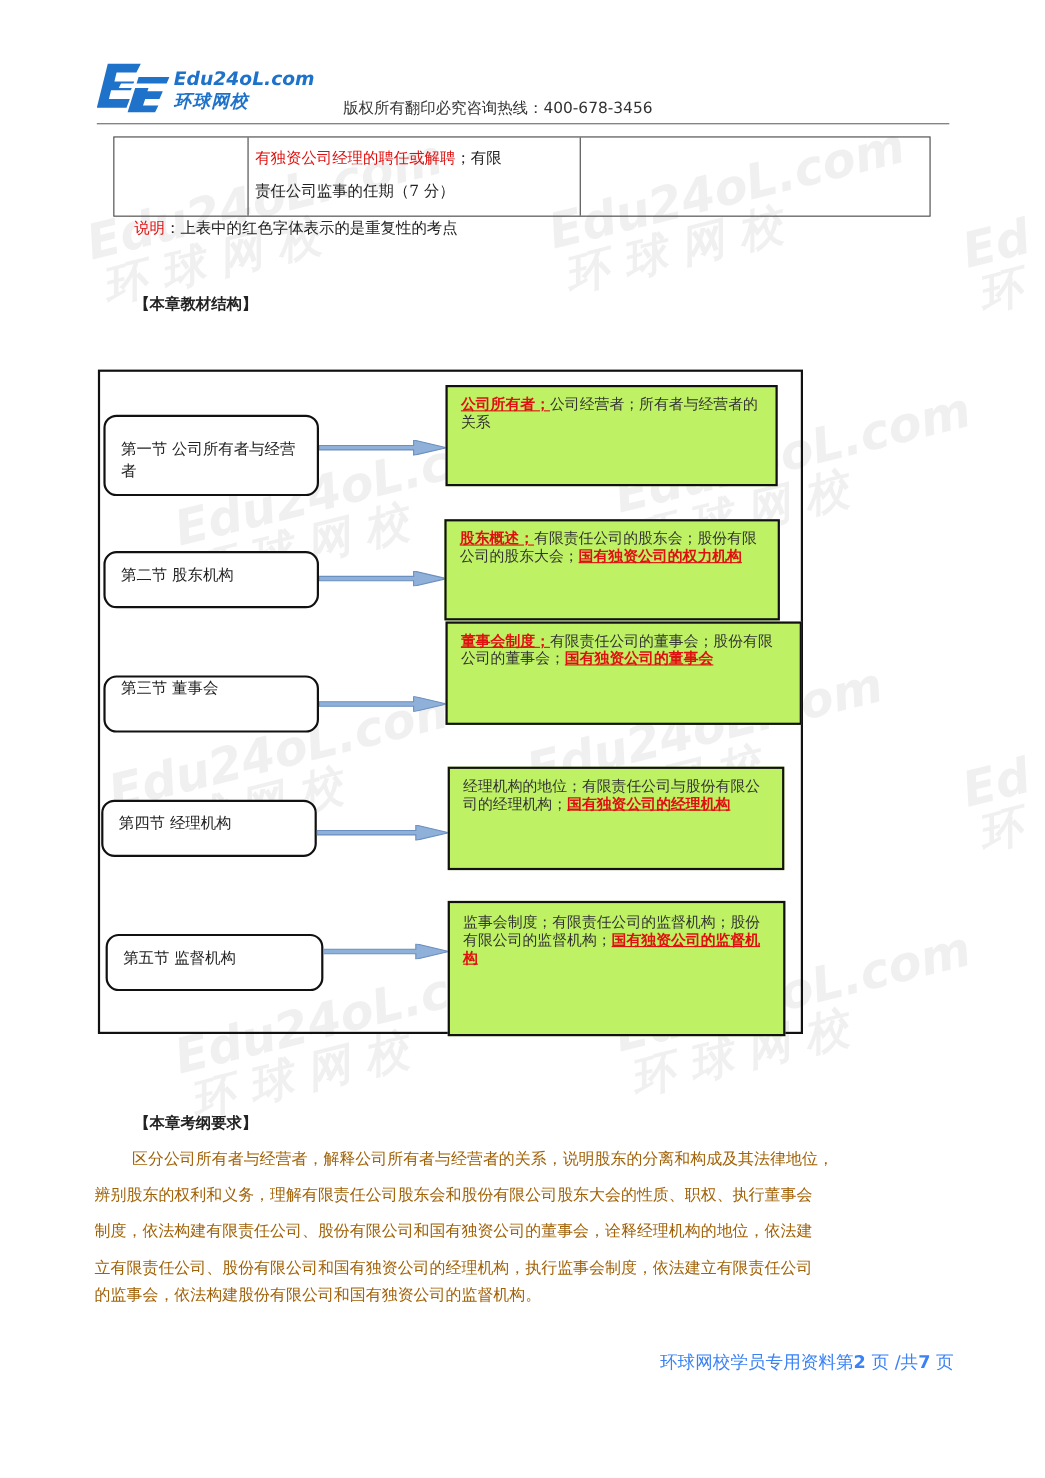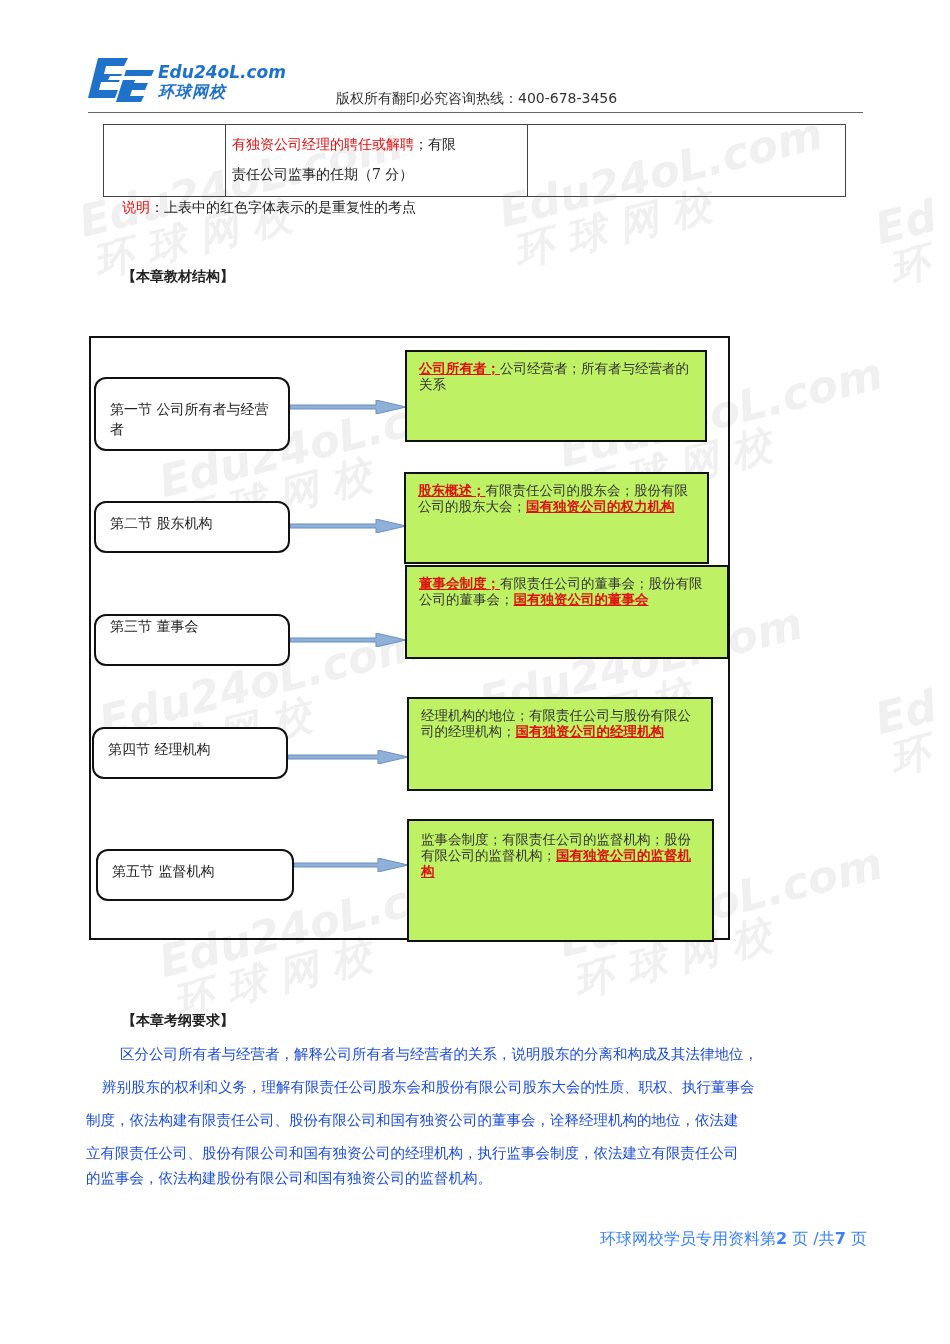--- a/index.html
+++ b/index.html
@@ -20,7 +20,7 @@
              font-weight: bold; font-size: 17px; color: #1f72c9; }
   .logo-cn { position: absolute; left: 158px; top: 82px; font-family: "DejaVu Sans", sans-serif; font-style: italic;
              font-weight: bold; font-size: 16px; color: #1f72c9; letter-spacing: 1px; }
-  .hotline { position: absolute; left: 312px; top: 90px; font-size: 14px; color: #333; font-family: "DejaVu Sans", sans-serif; margin-left: 24px; }
+  .hotline { position: absolute; left: 312px; top: 90px; font-size: 14px; color: #333; font-family: "DejaVu Sans", sans-serif; }
   .header-rule { position: absolute; left: 88px; top: 112px; width: 775px; height: 1px; background: #666; }
 
   

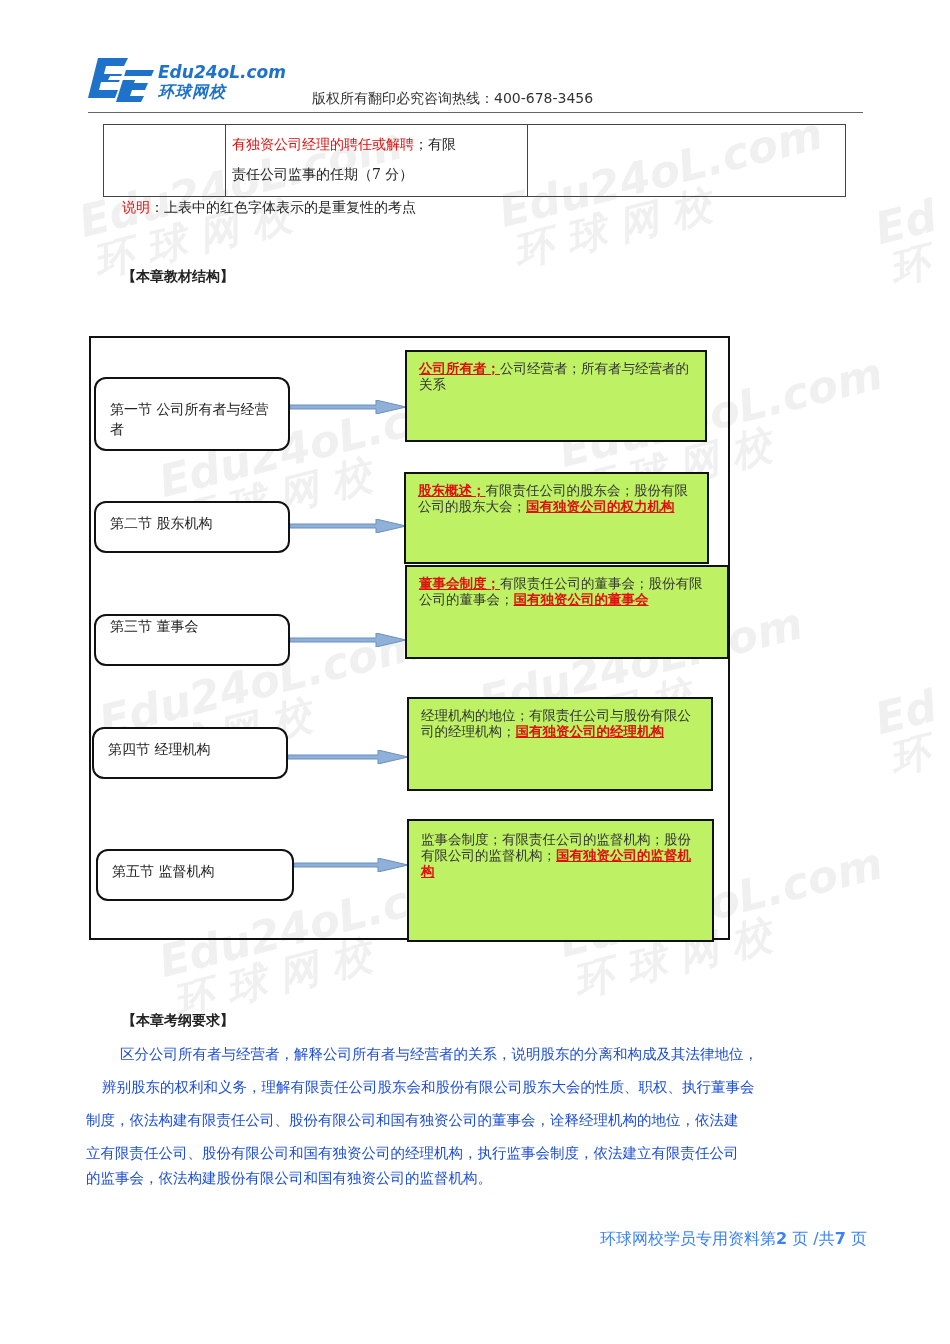--- a/index.html
+++ b/index.html
@@ -42,7 +42,7 @@
   .content-box { position: absolute; border: 2px solid #111; background: #bef264; box-sizing: border-box;
                  font-size: 13.5px; padding: 4px 12px; line-height: 16px; color: #333; }
 
-  .para { position: absolute; left: 86px; width: 780px; font-size: 14.5px; line-height: 33px; color: #1d4ed8; }
+  .para { position: absolute; left: 86px; width: 780px; font-size: 14.5px; line-height: 33px; color: #a16207; }
   .footer { position: absolute; left: 600px; top: 1229px; font-size: 16px; font-family: "DejaVu Sans", sans-serif; color: #3b82f6; }
   .footer b { font-weight: bold; }
 </style>

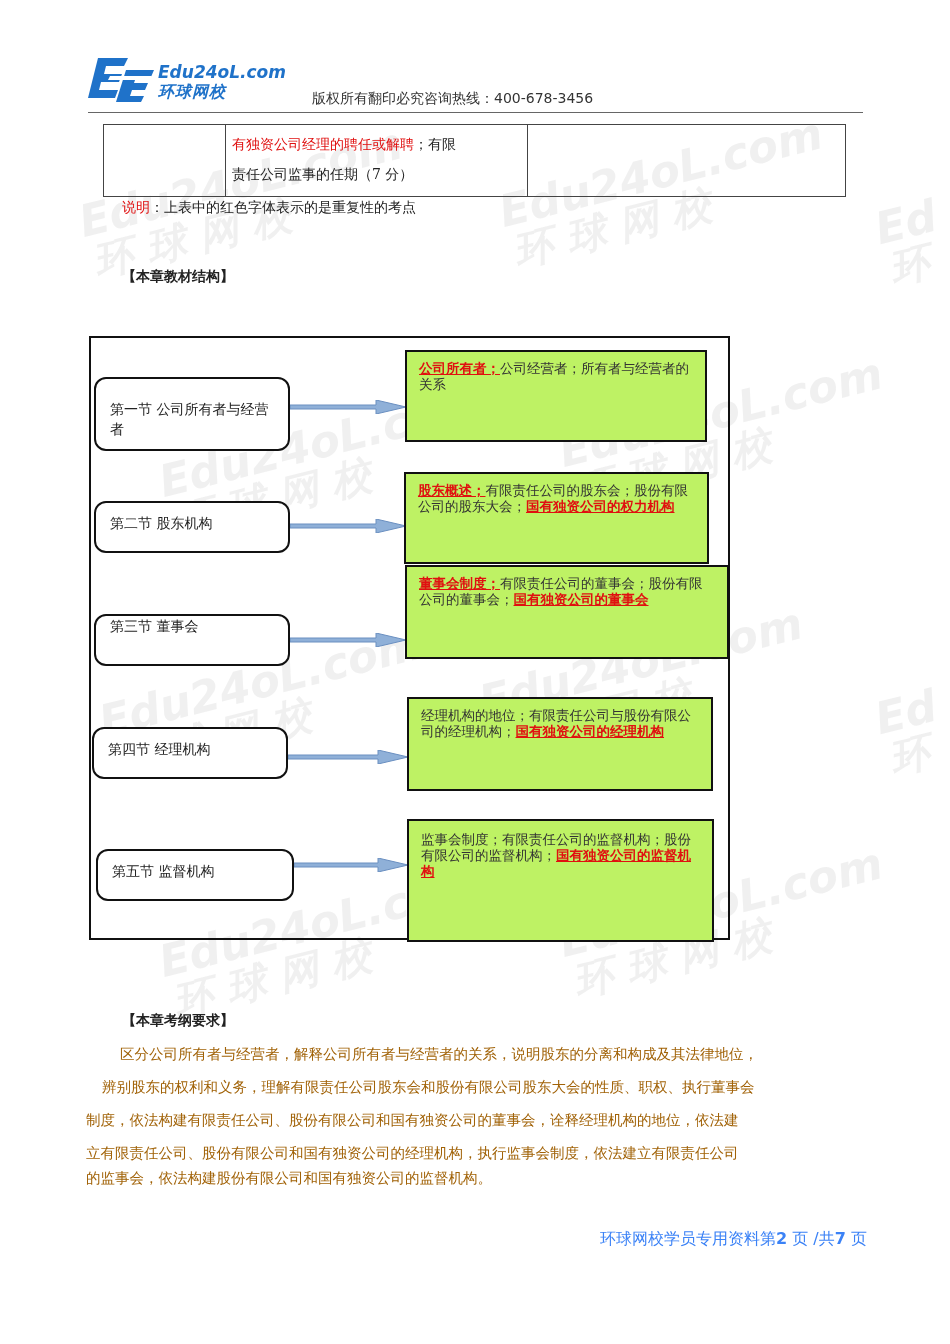--- a/index.html
+++ b/index.html
@@ -172,7 +172,7 @@
 
 <div class="section-title" style="left:122px;top:1012px;">【本章考纲要求】</div>
 <div class="para" style="top:1038px;text-indent:34px;">区分公司所有者与经营者，解释公司所有者与经营者的关系，说明股东的分离和构成及其法律地位，</div>
-<div class="para" style="top:1071px;margin-left:16px;">辨别股东的权利和义务，理解有限责任公司股东会和股份有限公司股东大会的性质、职权、执行董事会</div>
+<div class="para" style="top:1071px;">辨别股东的权利和义务，理解有限责任公司股东会和股份有限公司股东大会的性质、职权、执行董事会</div>
 <div class="para" style="top:1104px;">制度，依法构建有限责任公司、股份有限公司和国有独资公司的董事会，诠释经理机构的地位，依法建</div>
 <div class="para" style="top:1137px;">立有限责任公司、股份有限公司和国有独资公司的经理机构，执行监事会制度，依法建立有限责任公司</div>
 <div class="para" style="top:1162px;">的监事会，依法构建股份有限公司和国有独资公司的监督机构。</div>

